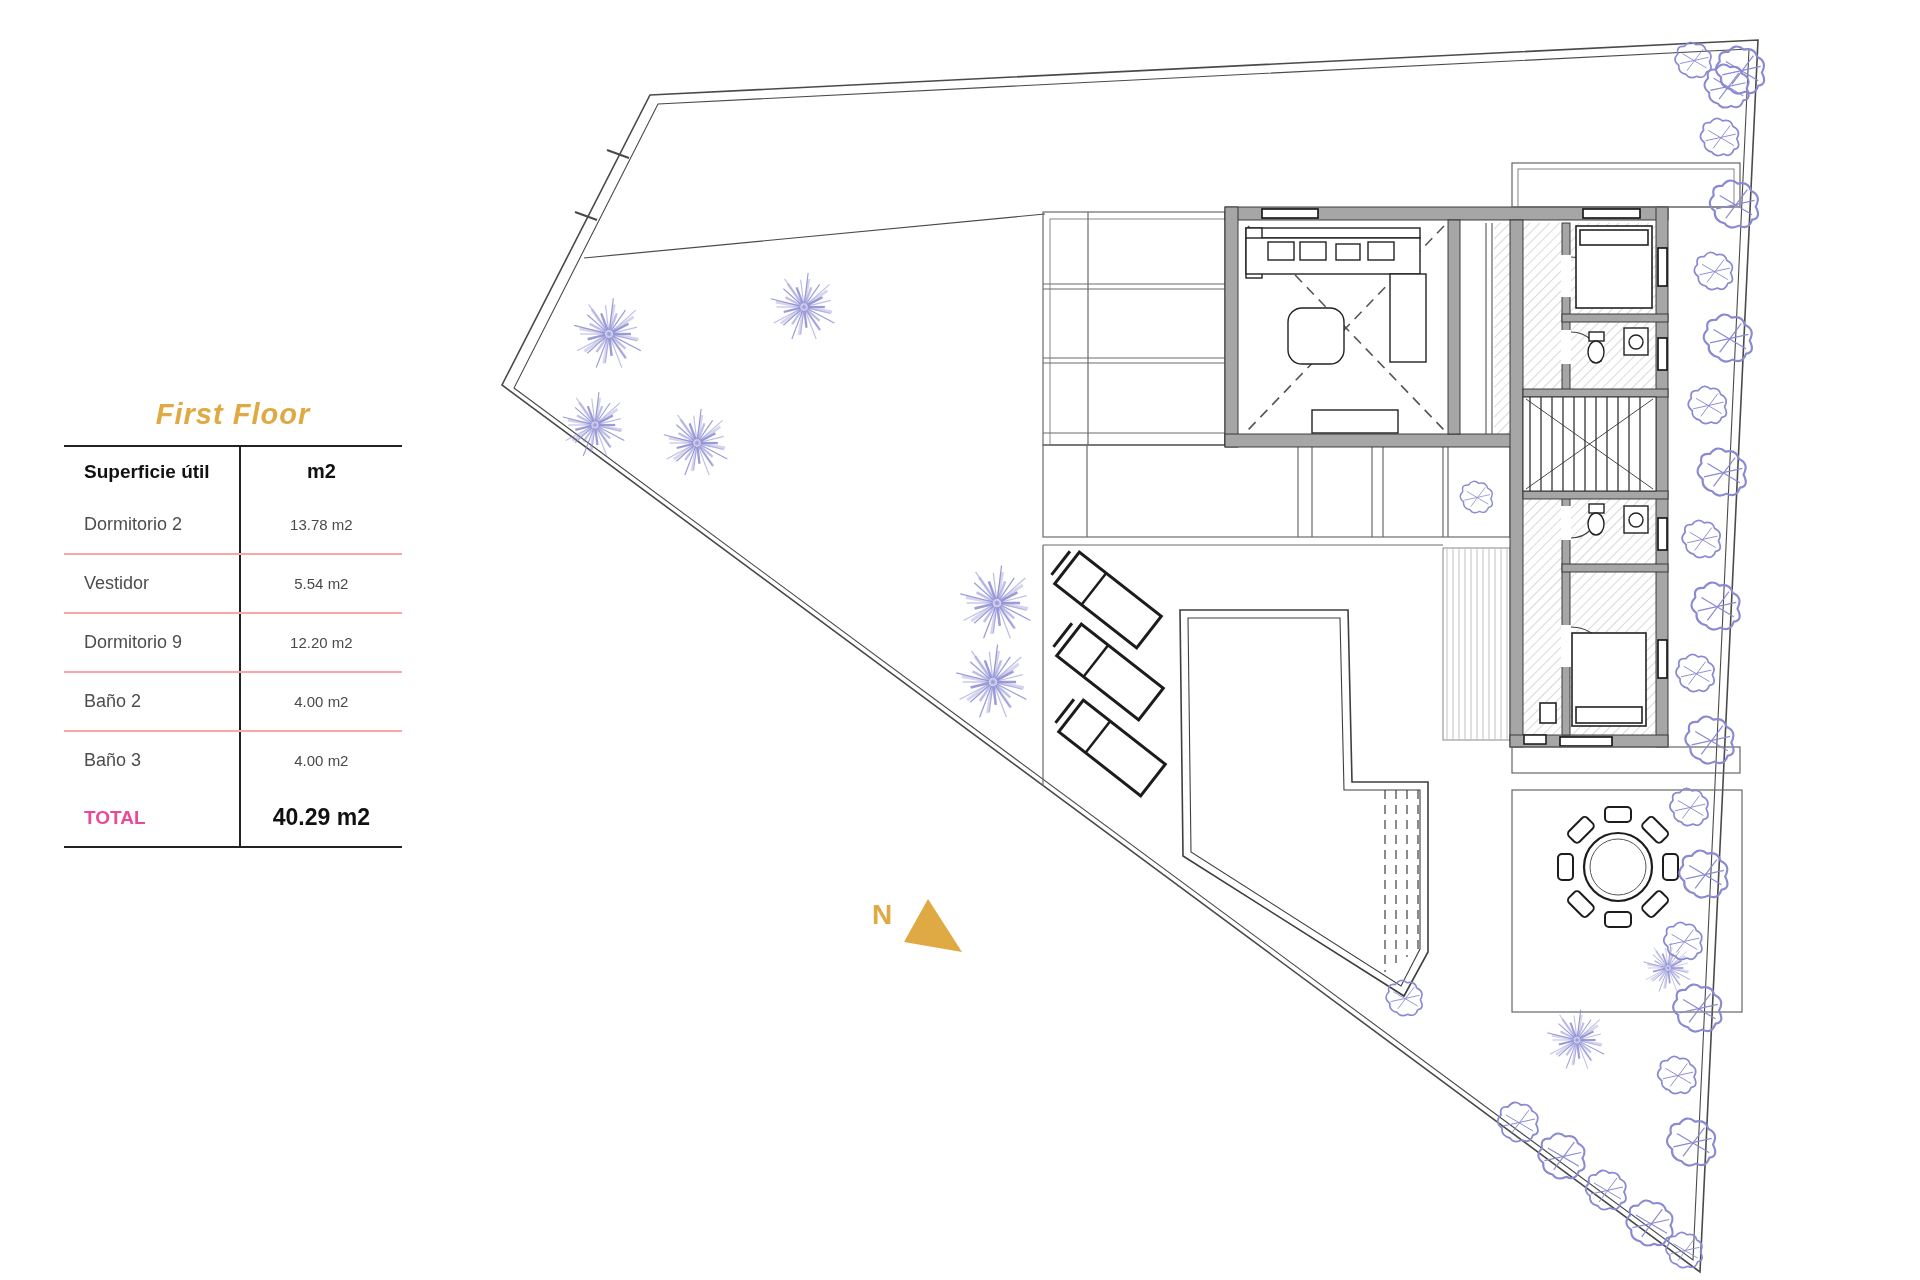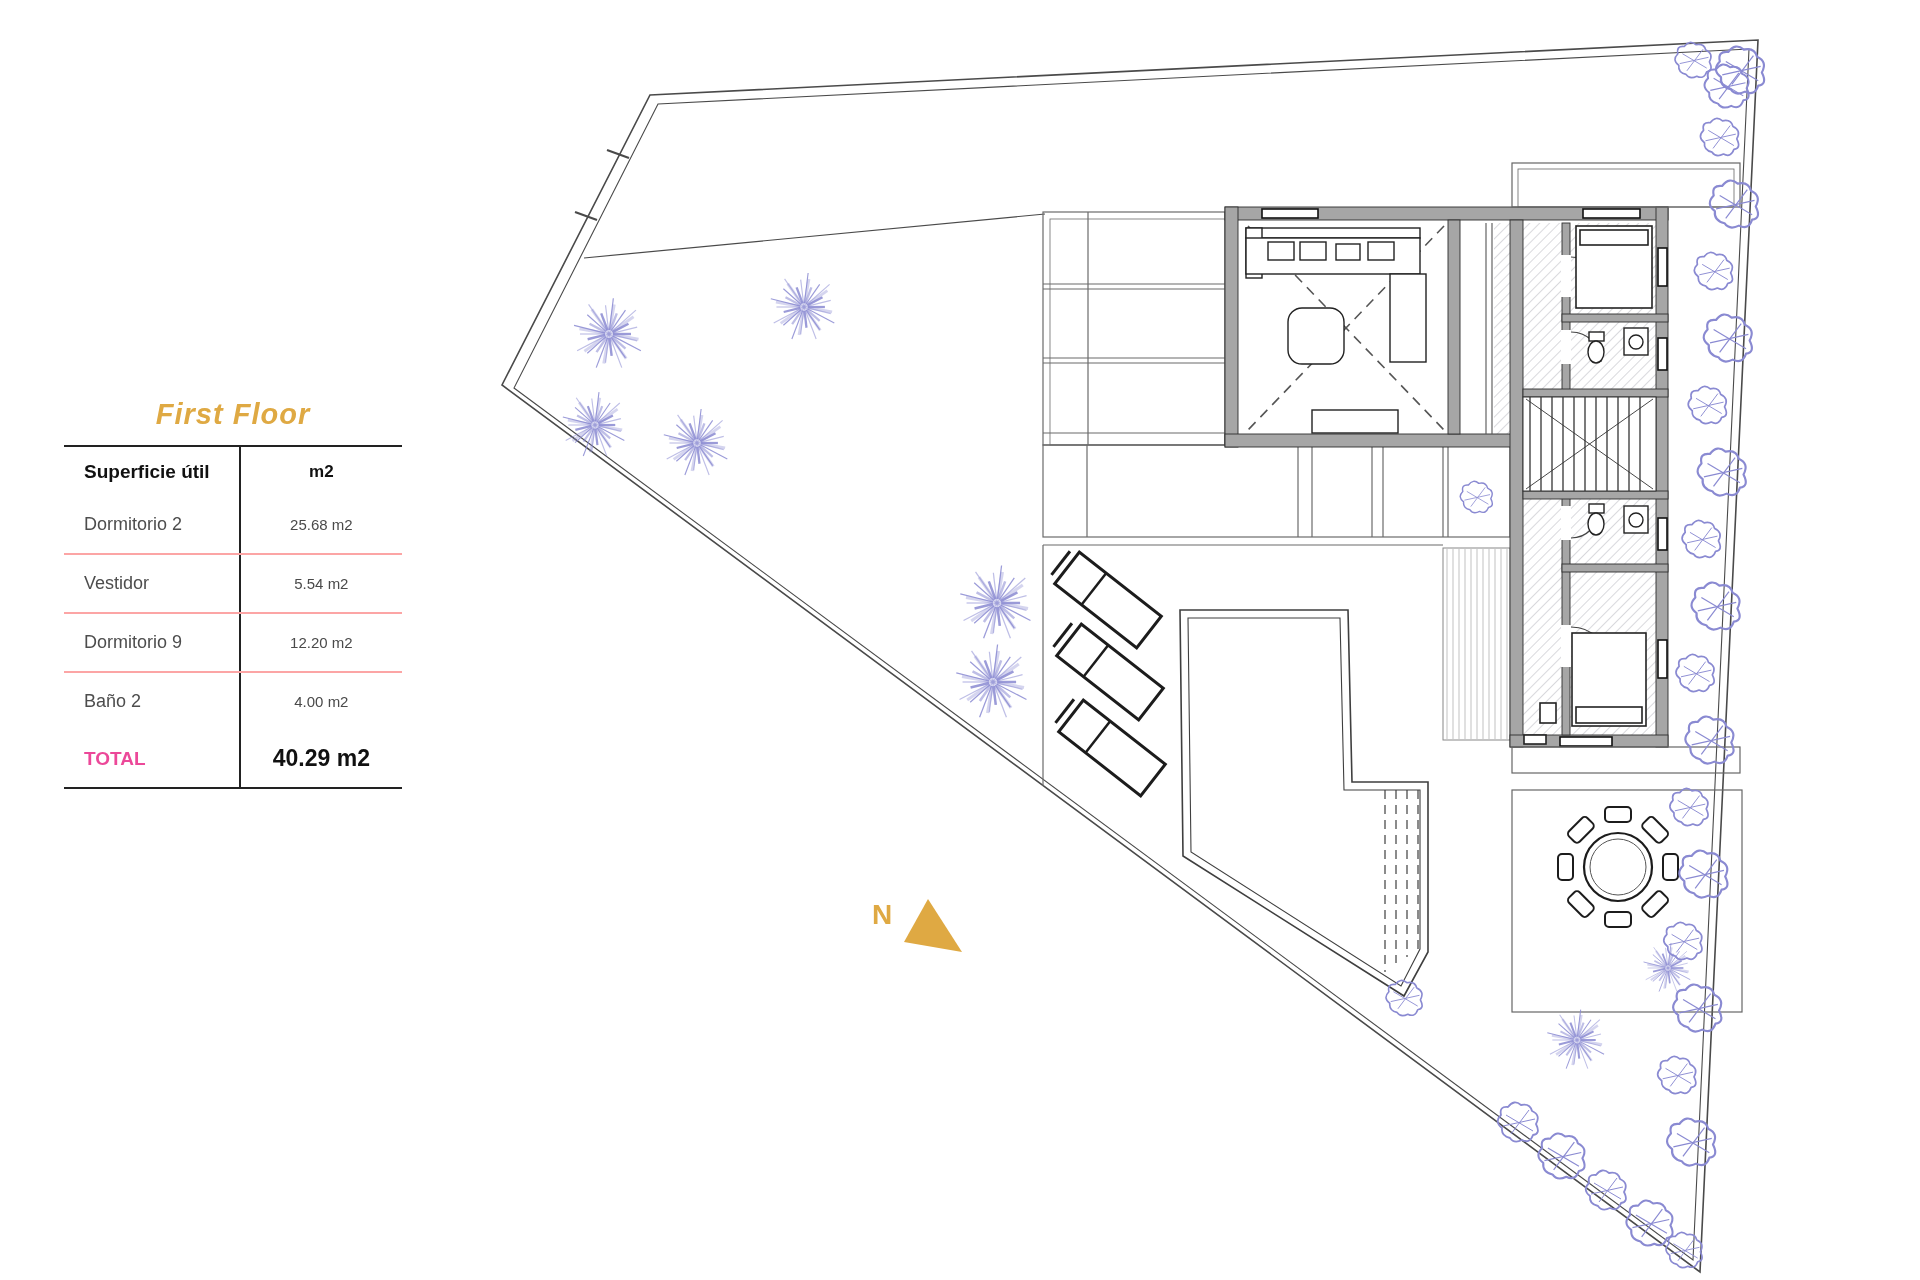--- a/index.html
+++ b/index.html
@@ -19,7 +19,7 @@
   td.c-value{text-align:center;font-size:15px;color:#4a4a4a;}
   tr.hdr td{height:47px;}
   tr.hdr .c-label{font-size:19px;font-weight:bold;color:#111;}
-  tr.hdr .c-value{font-size:17px;font-weight:bold;color:#111;}
+  tr.hdr .c-value{font-size:20px;font-weight:bold;color:#111;}
   tr.total .c-label{font-size:19px;font-weight:bold;color:#ec4899;}
   tr.total .c-value{font-size:23px;font-weight:bold;color:#111;}
   text.north{font-size:28px;font-weight:bold;fill:var(--accent,#dfa943);

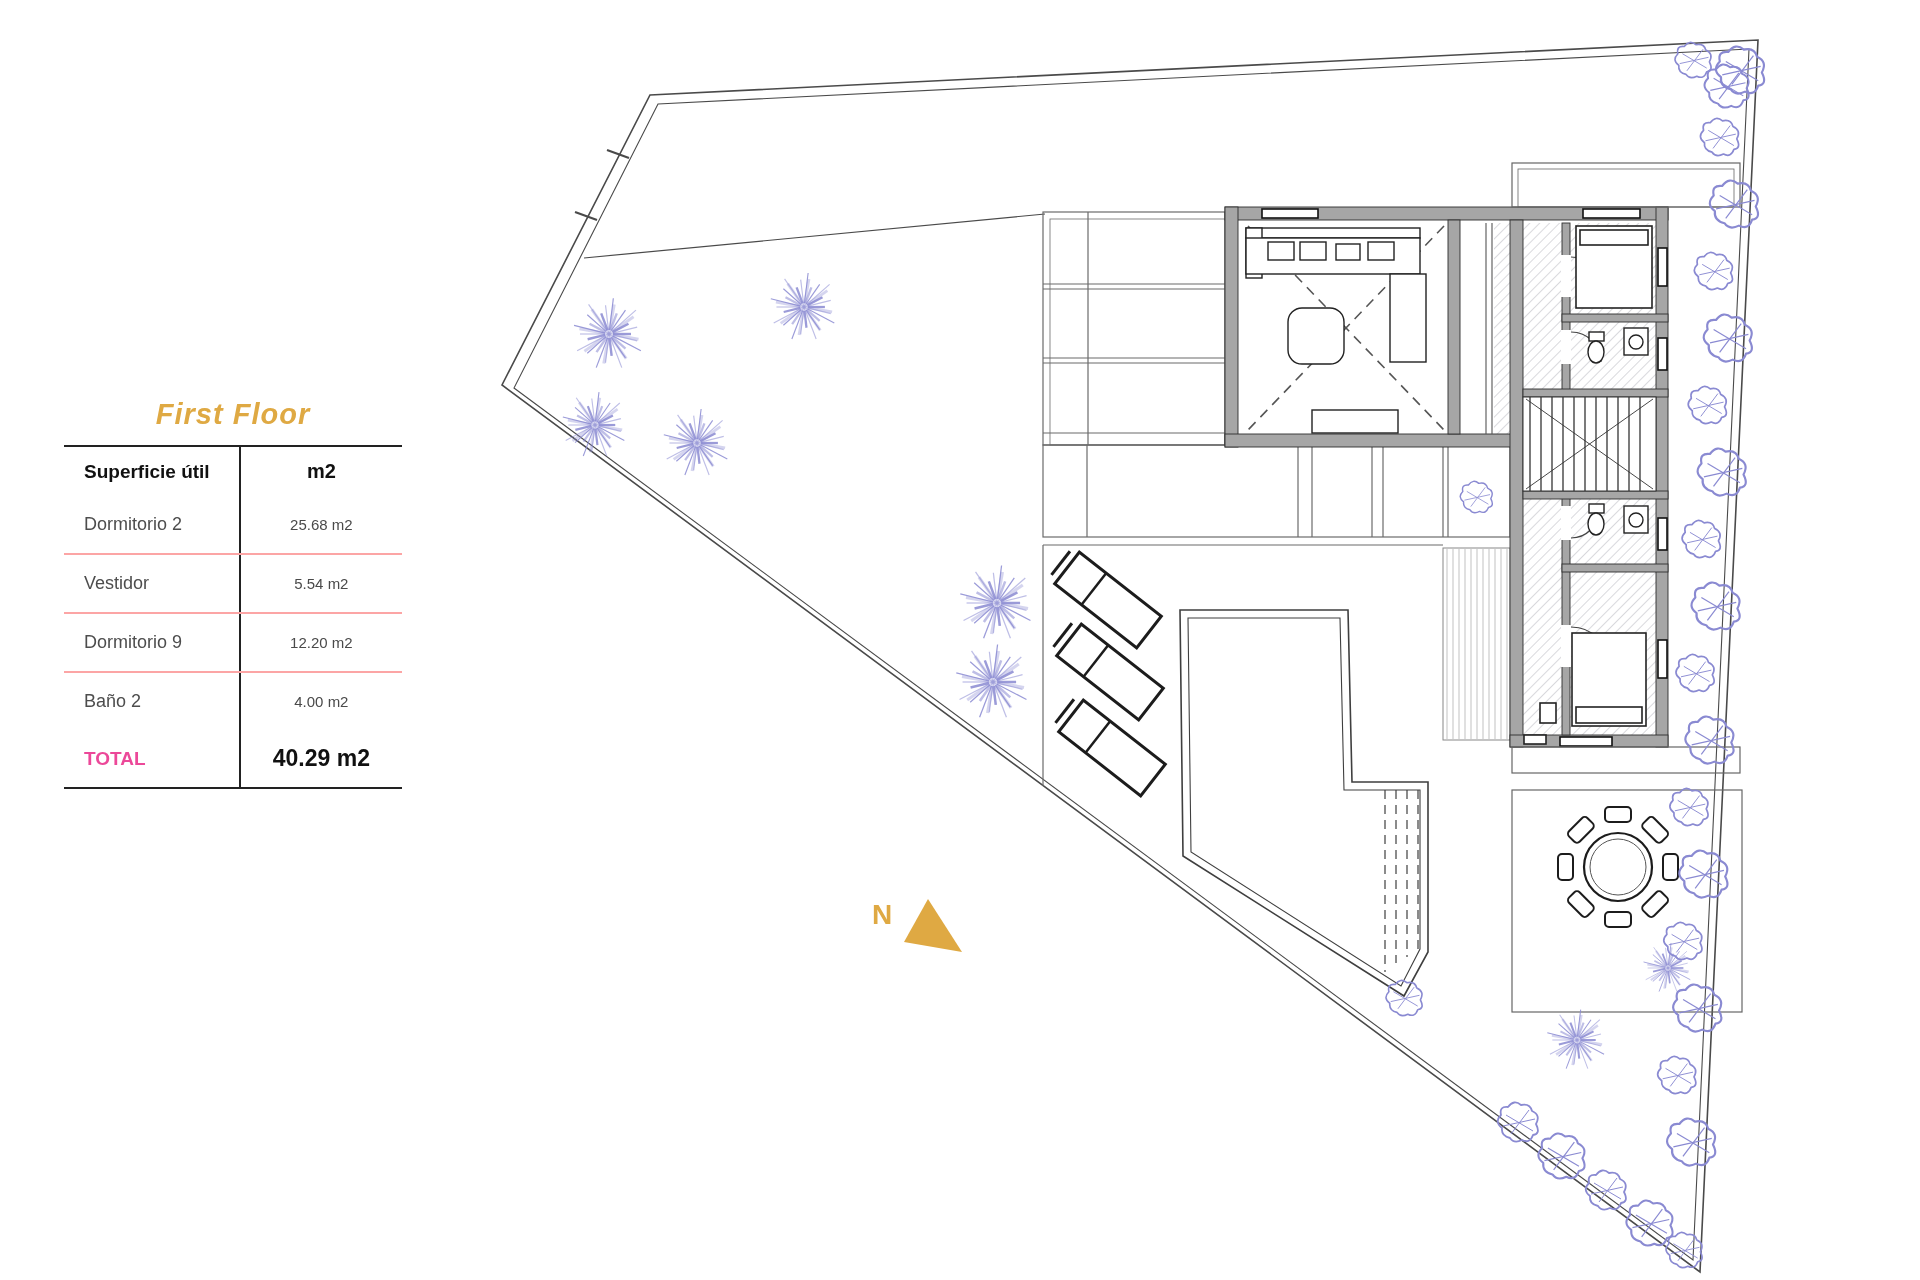--- a/index.html
+++ b/index.html
@@ -42,7 +42,7 @@
         <tbody id="rows-target">
           <tr>
             <td class="c-label">Dormitorio 2</td>
-            <td class="c-value">25.68 m2</td>
+            <td class="c-value">13.78 m2</td>
           </tr>
           <tr>
             <td class="c-label">Vestidor</td>

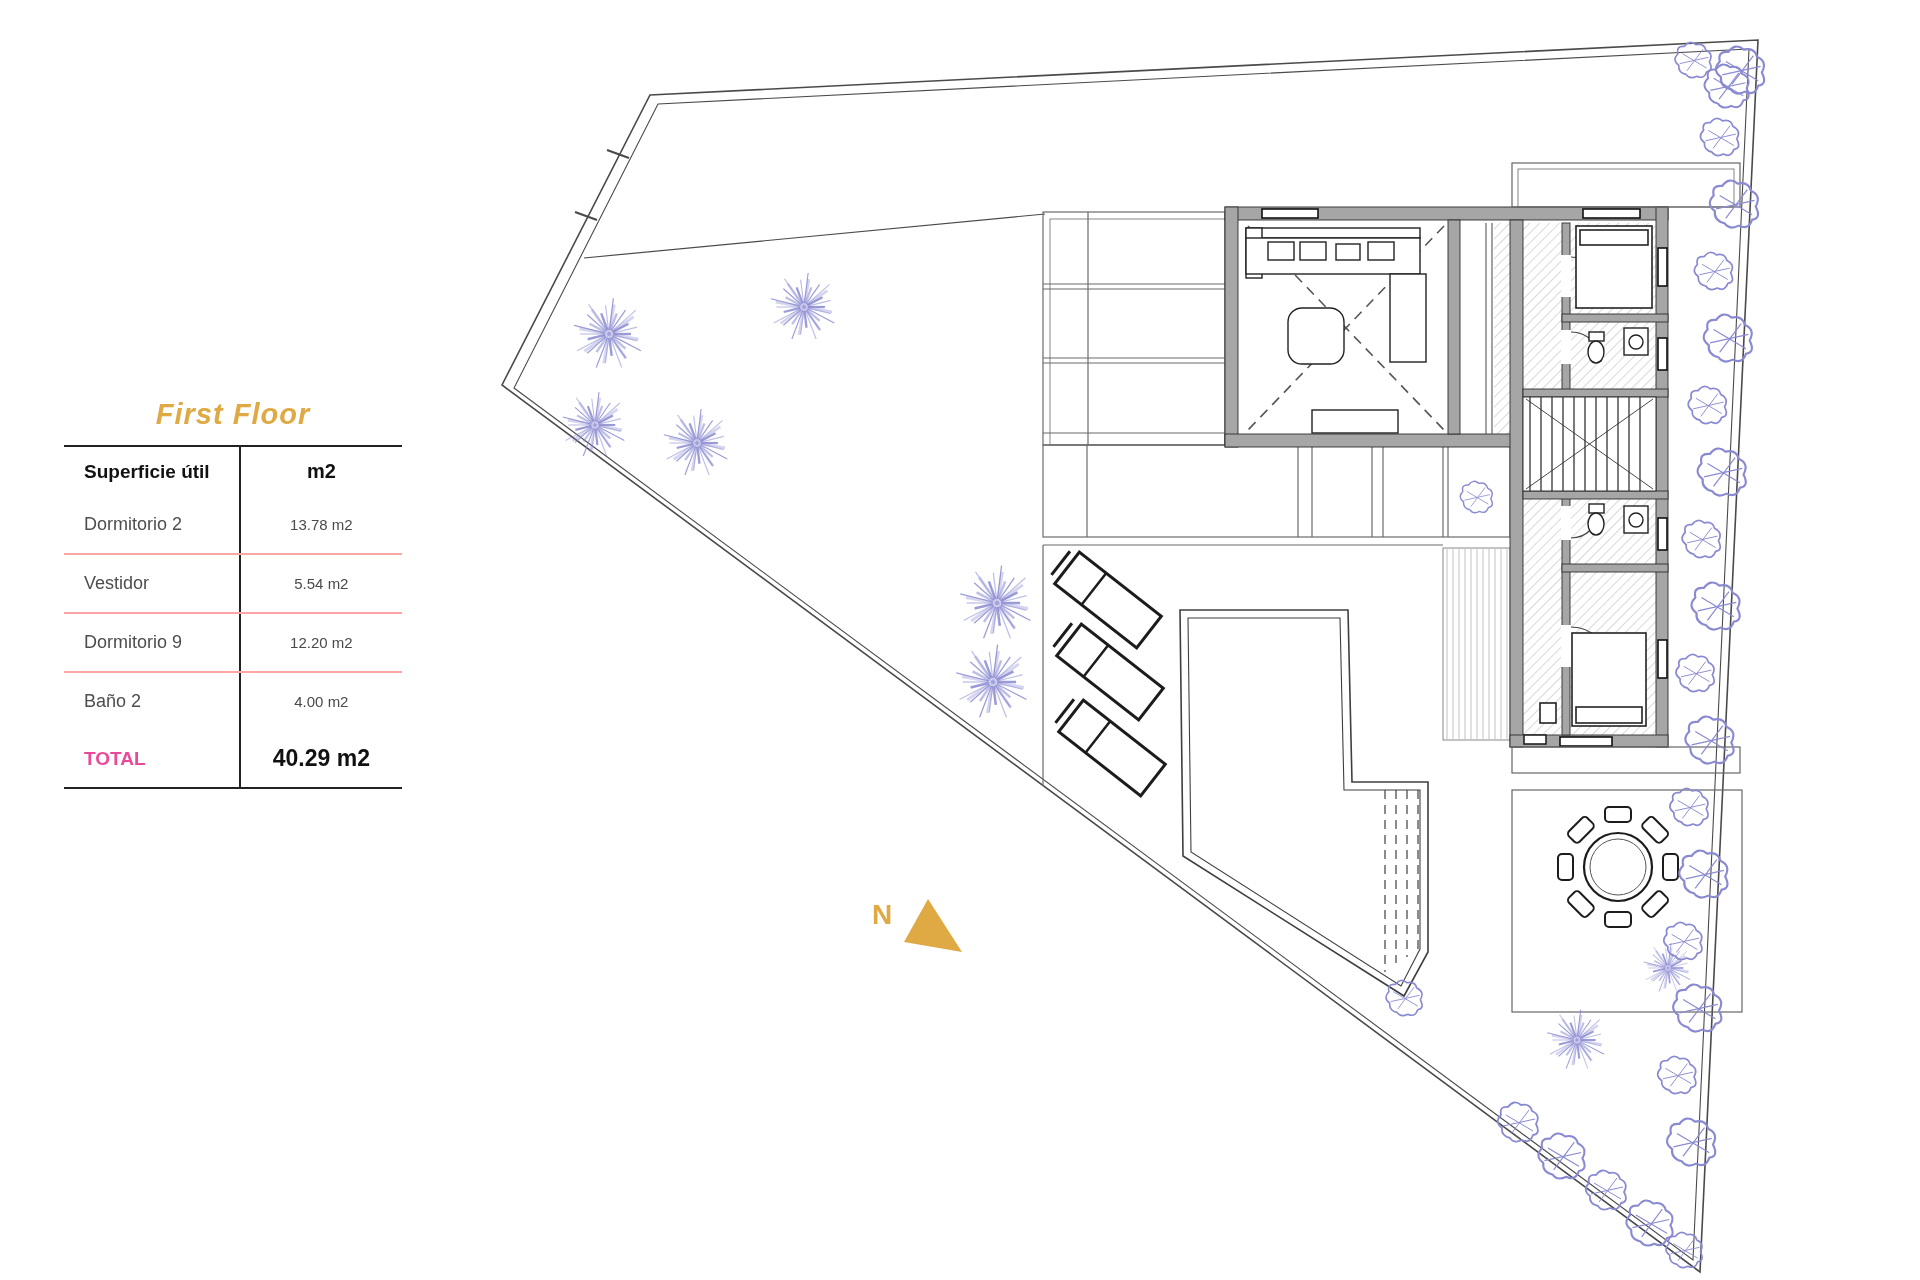--- a/index.html
+++ b/index.html
@@ -56,6 +56,10 @@
             <td class="c-label">Baño 2</td>
             <td class="c-value">4.00 m2</td>
           </tr>
+          <tr>
+            <td class="c-label">Baño 3</td>
+            <td class="c-value">4.00 m2</td>
+          </tr>
         </tbody>
         <tbody>
           <tr class="total">

